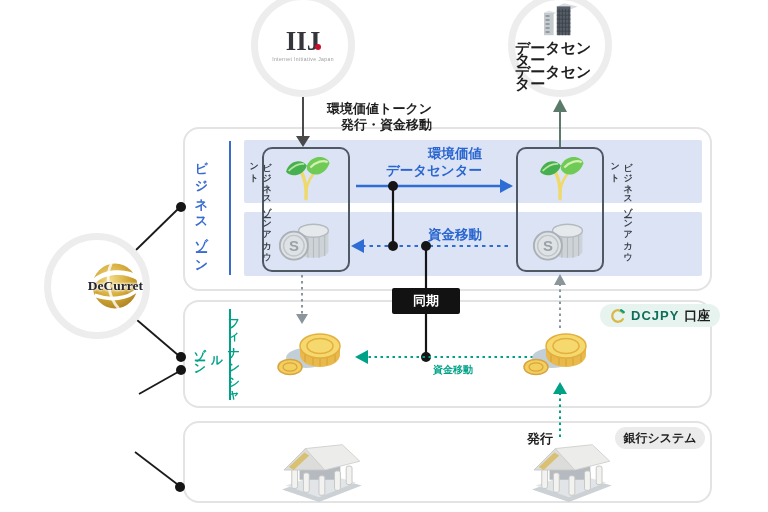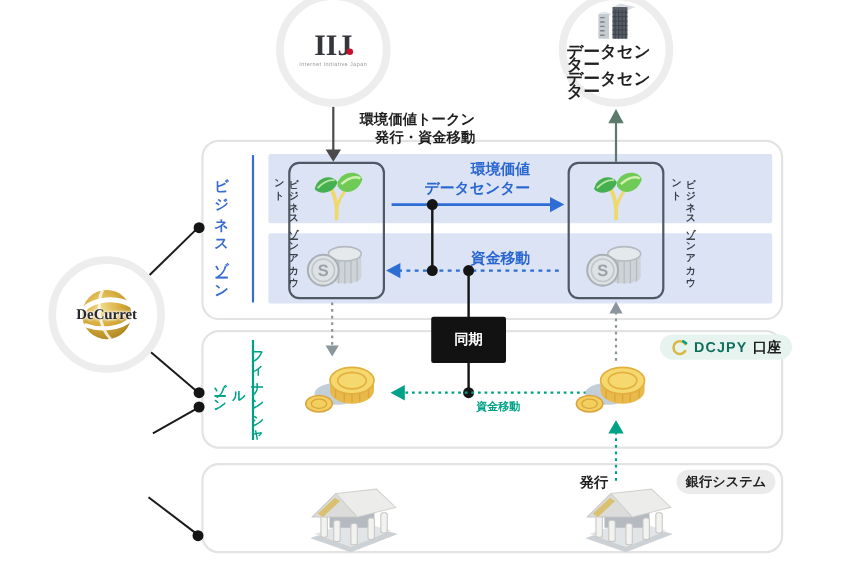--- a/index.html
+++ b/index.html
@@ -332,7 +332,7 @@
     </div>
   </div>
 
-  <div class="node-circle" style="left:44px;top:233px;width:106px;height:106px;">
+  <div class="node-circle" style="left:44px;top:233px;width:106px;height:106px;align-items:flex-end;">
     <span>
       <svg width="56" height="56" viewBox="0 0 60 60">
         <defs>

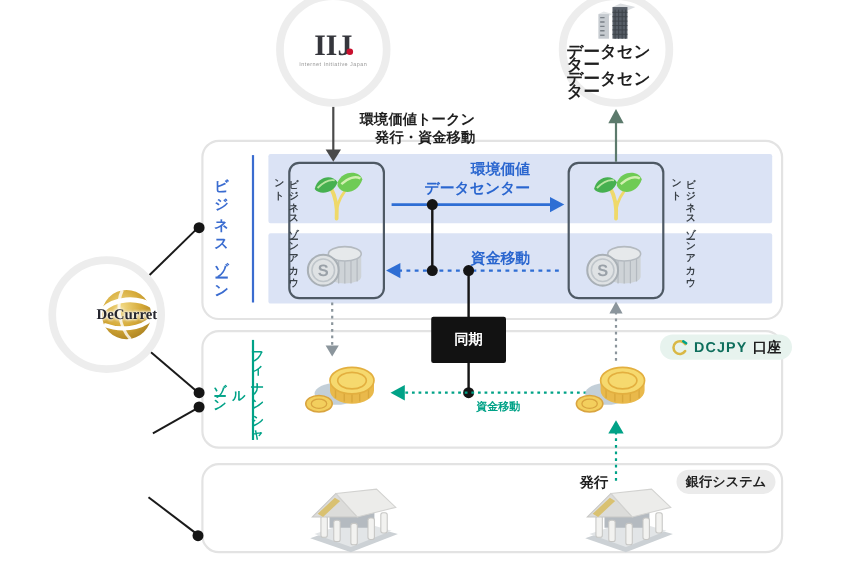--- a/index.html
+++ b/index.html
@@ -277,7 +277,7 @@
     <div>データセンター</div>
   </div>
   <div class="flow-label blue-t" style="left:378px;top:226px;width:104px;">資金移動</div>
-  <div class="sync-box" style="left:392px;top:288px;width:68px;height:42px;">同期</div>
+  <div class="sync-box" style="left:392px;top:288px;width:68px;height:26px;">同期</div>
   <div class="flow-label teal-t" style="left:393px;top:363px;width:80px;">資金移動</div>
   <div class="flow-label dark-t" style="left:511px;top:419px;width:42px;margin-top:12px;">発行</div>
 

